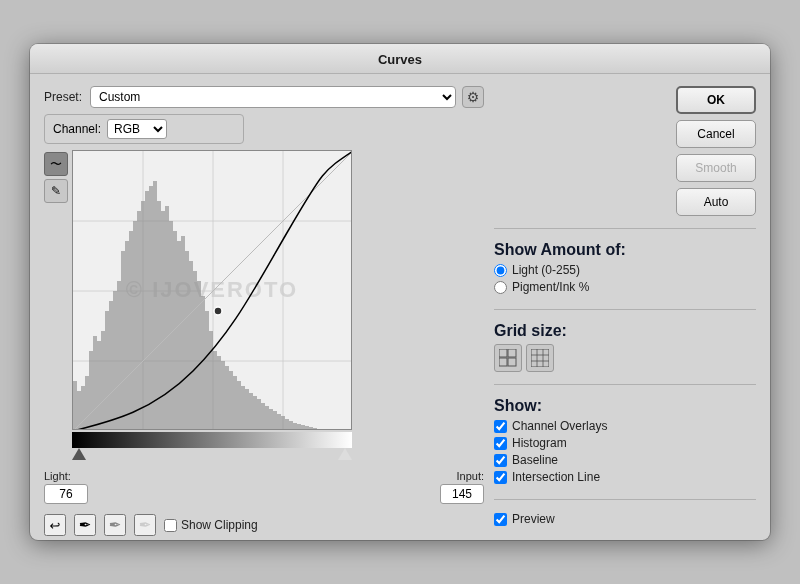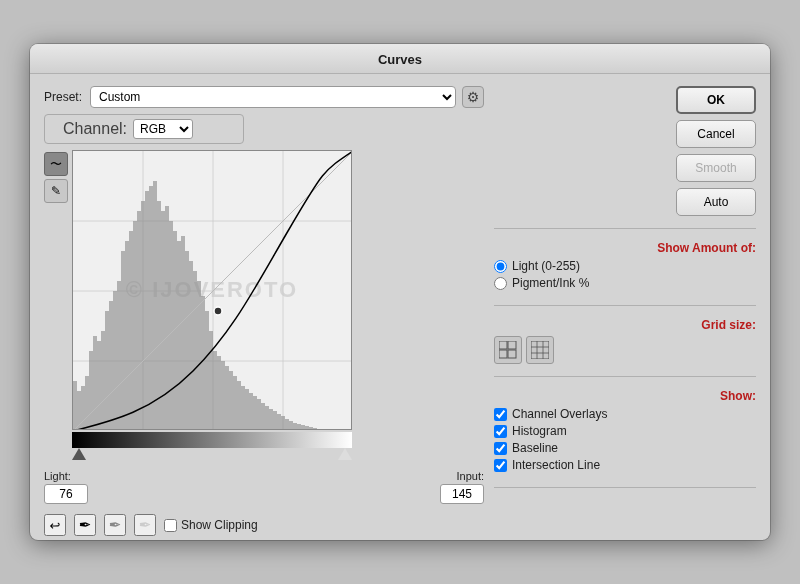--- a/index.html
+++ b/index.html
@@ -87,9 +87,8 @@
       min-width: 200px;
     }
     .channel-label {
-      font-size: 16px;
-      color: #404040;
-      margin-left: 10px;
+      font-size: 12px;
+      color: #000000;
     }
     .channel-select {
       height: 20px;

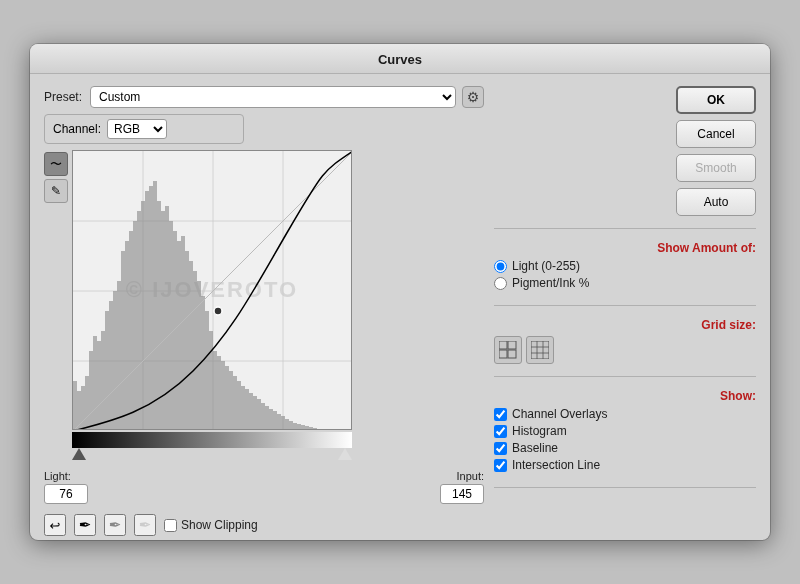--- a/index.html
+++ b/index.html
@@ -277,11 +277,10 @@
       border: none;
     }
     .section-title {
-      font-size: 12px;
+      font-size: 16px;
       font-weight: 600;
-      color: #b91c1c;
+      color: #0f172a;
       margin-bottom: 4px;
-      text-align: right;
     }
     .radio-row {
       display: flex;

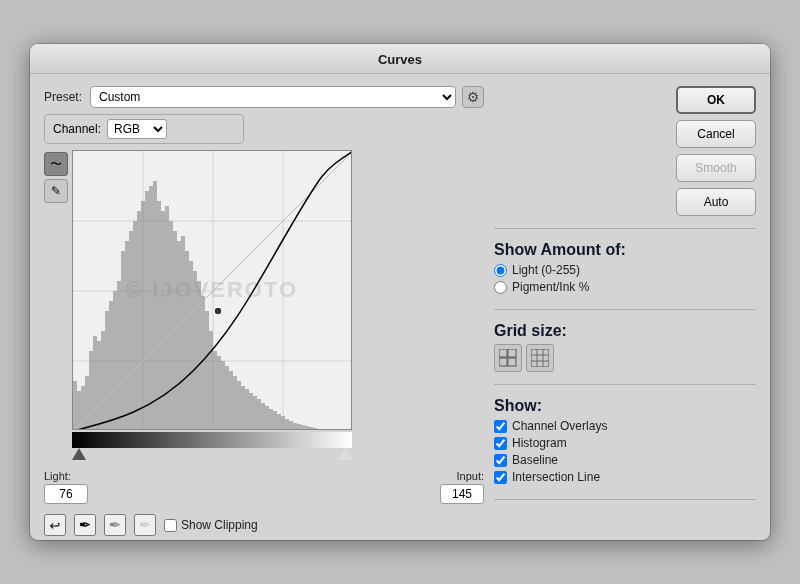--- a/index.html
+++ b/index.html
@@ -599,6 +599,10 @@
 
       <div class="divider"></div>
 
+      <div class="preview-row">
+        <input type="checkbox" class="checkbox-input" checked="" style="">
+        <span class="checkbox-label">Preview</span>
+      </div>
     </div>
   </div>
 </div>

